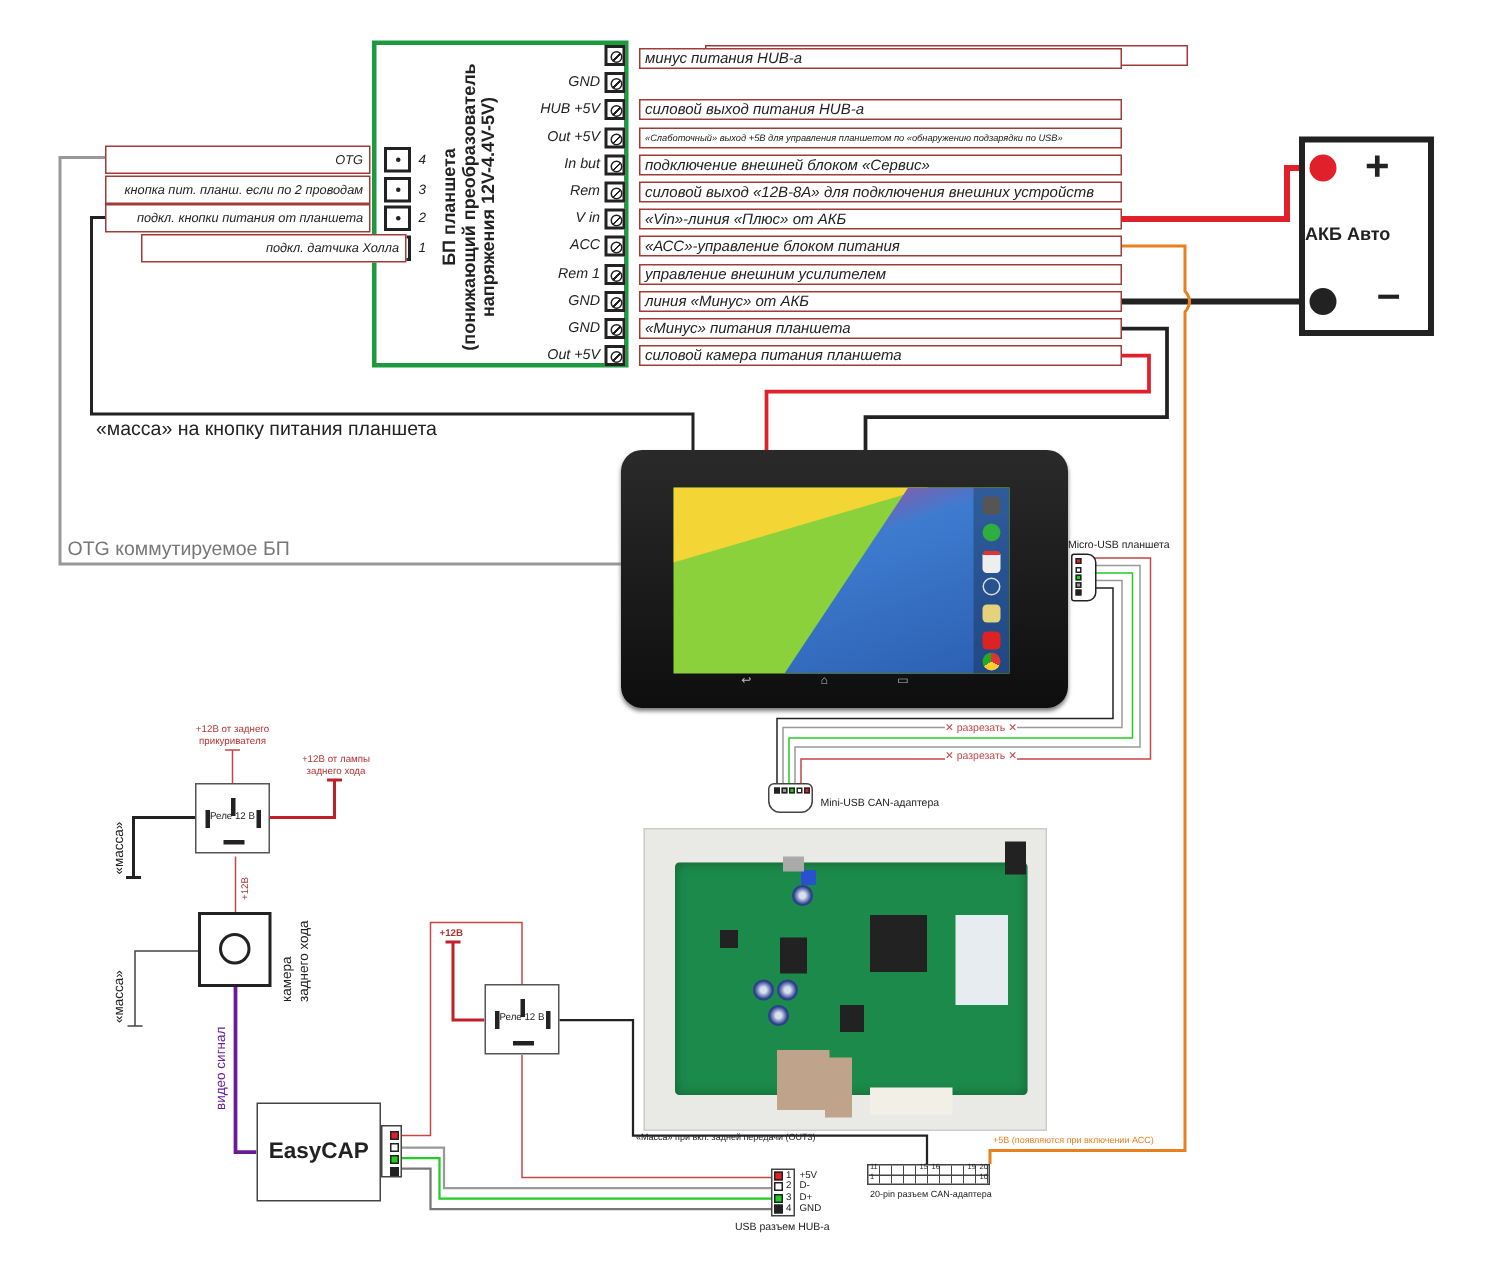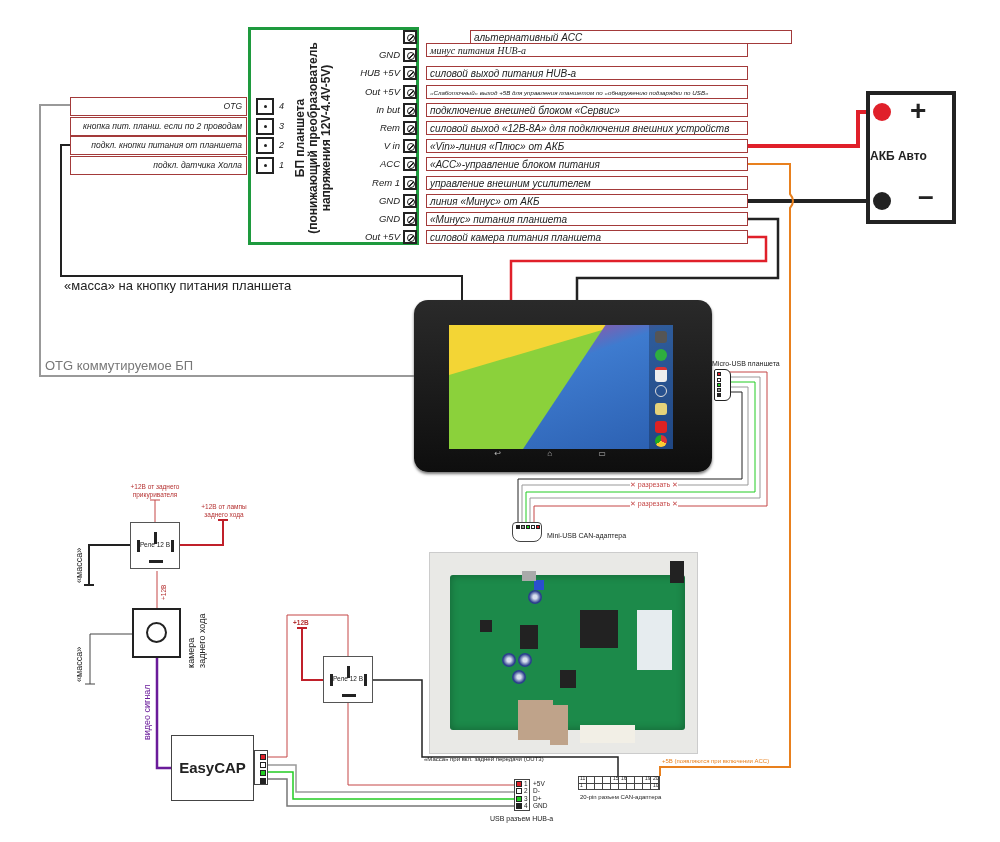--- a/index.html
+++ b/index.html
@@ -116,7 +116,7 @@
     <div class="desc" style="top: 30px; margin-left: 44px;">альтернативный ACC</div>
     <div class="term-label" style="top: 49.2px;">GND</div>
     <div class="screw" style="top: 48.2px;"></div>
-    <div class="desc" style="top: 43px; font-family: Liberation Serif, serif;">минус питания HUB-а</div>
+    <div class="desc" style="top: 32px;">минус питания HUB-а</div>
     <div class="term-label" style="top: 67.4px; text-align: right;">HUB +5V</div>
     <div class="screw" style="top: 66.4px;"></div>
     <div class="desc" style="top: 66.4px;">силовой выход питания HUB-а</div>

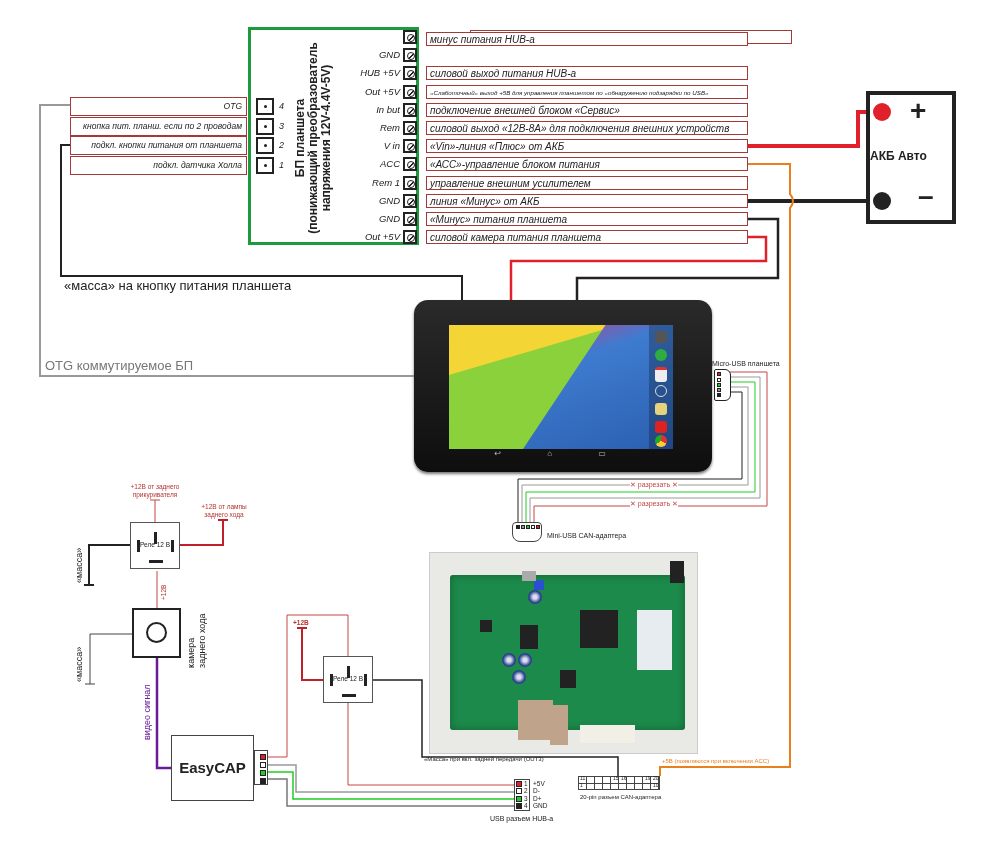--- a/index.html
+++ b/index.html
@@ -160,7 +160,7 @@
     <div class="left-desc" style="top: 136px;">подкл. кнопки питания от планшета</div>
     <div class="pin4" style="top: 156.5px;"></div>
     <div class="pin4-num" style="top: 159.5px;">1</div>
-    <div class="left-desc" style="top: 155.5px;">подкл. датчика Холла</div>
+    <div class="left-desc" style="top: 155.5px; margin-left: 24px;">подкл. датчика Холла</div>
   </div>
 
 <div class="batt">

